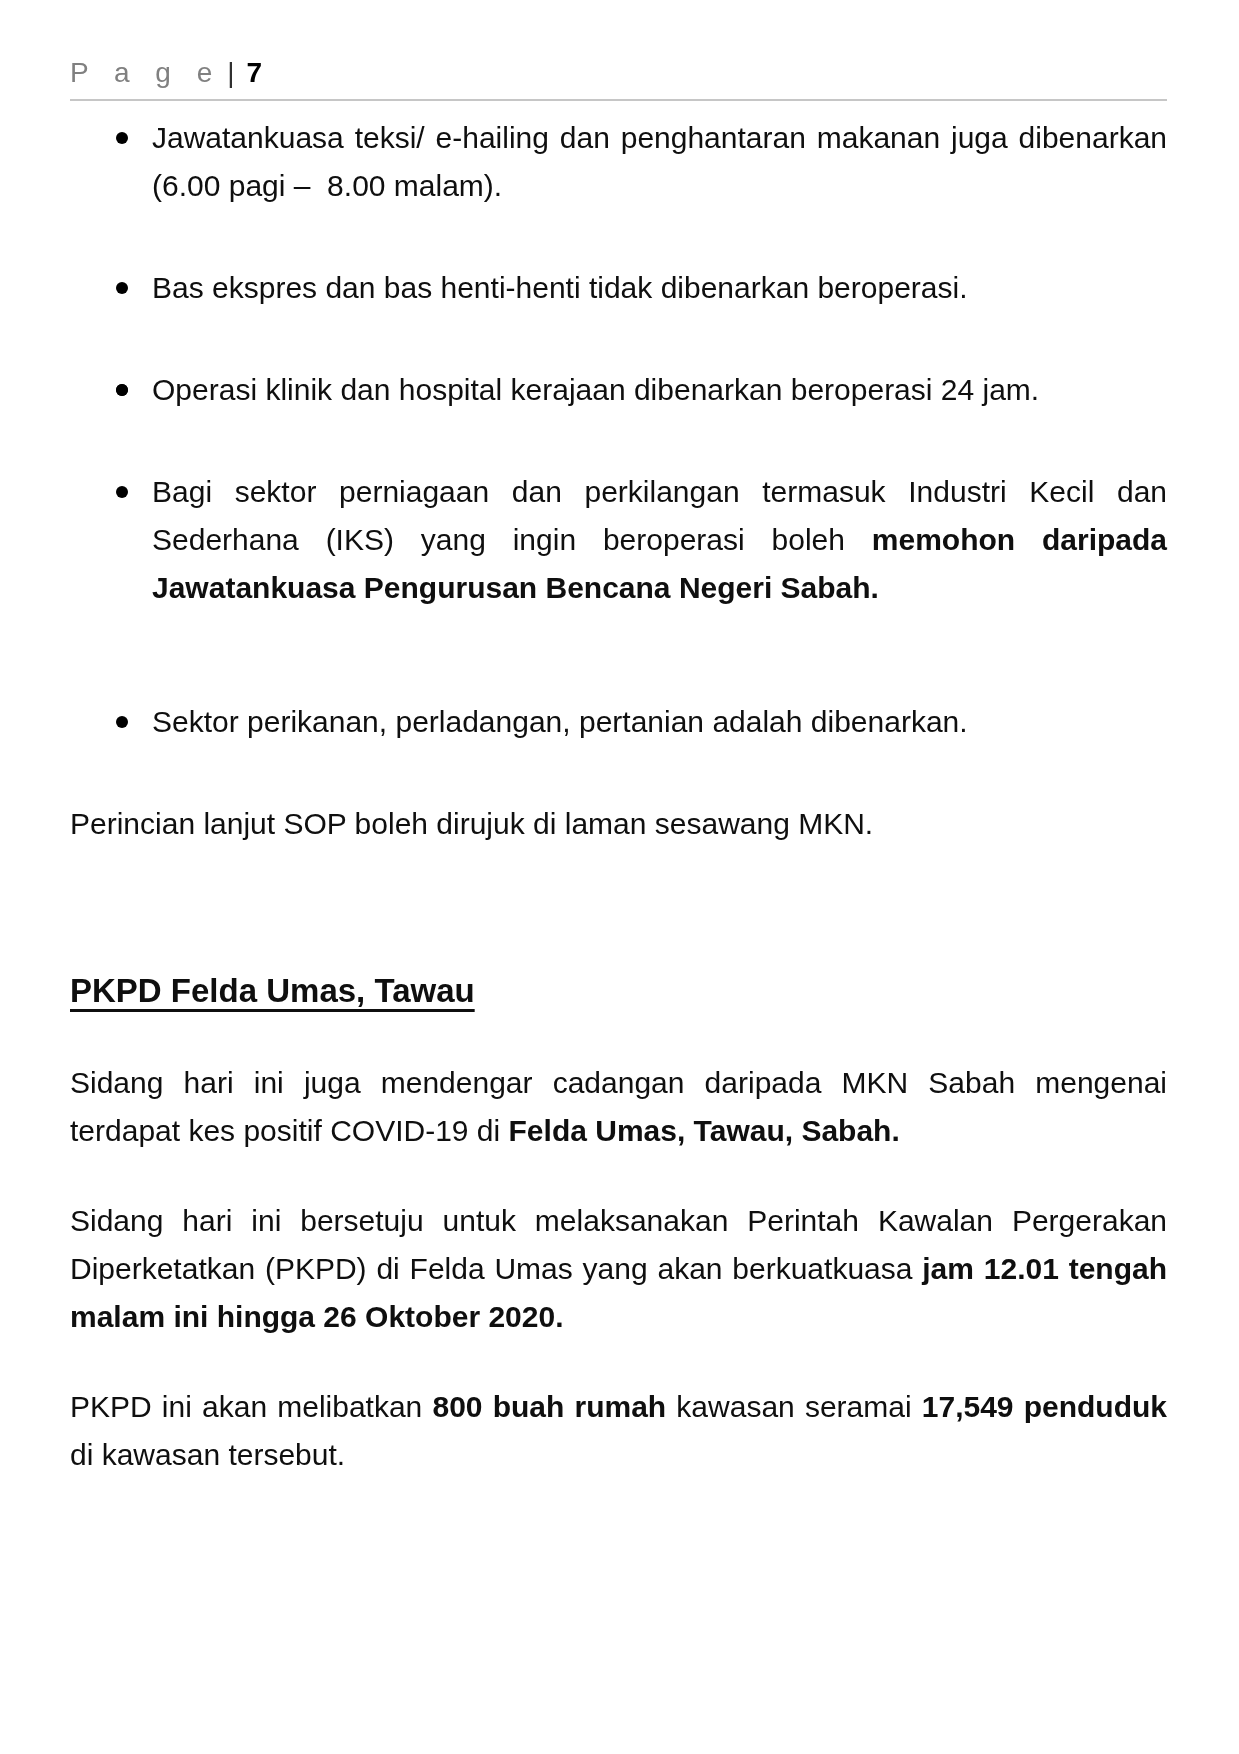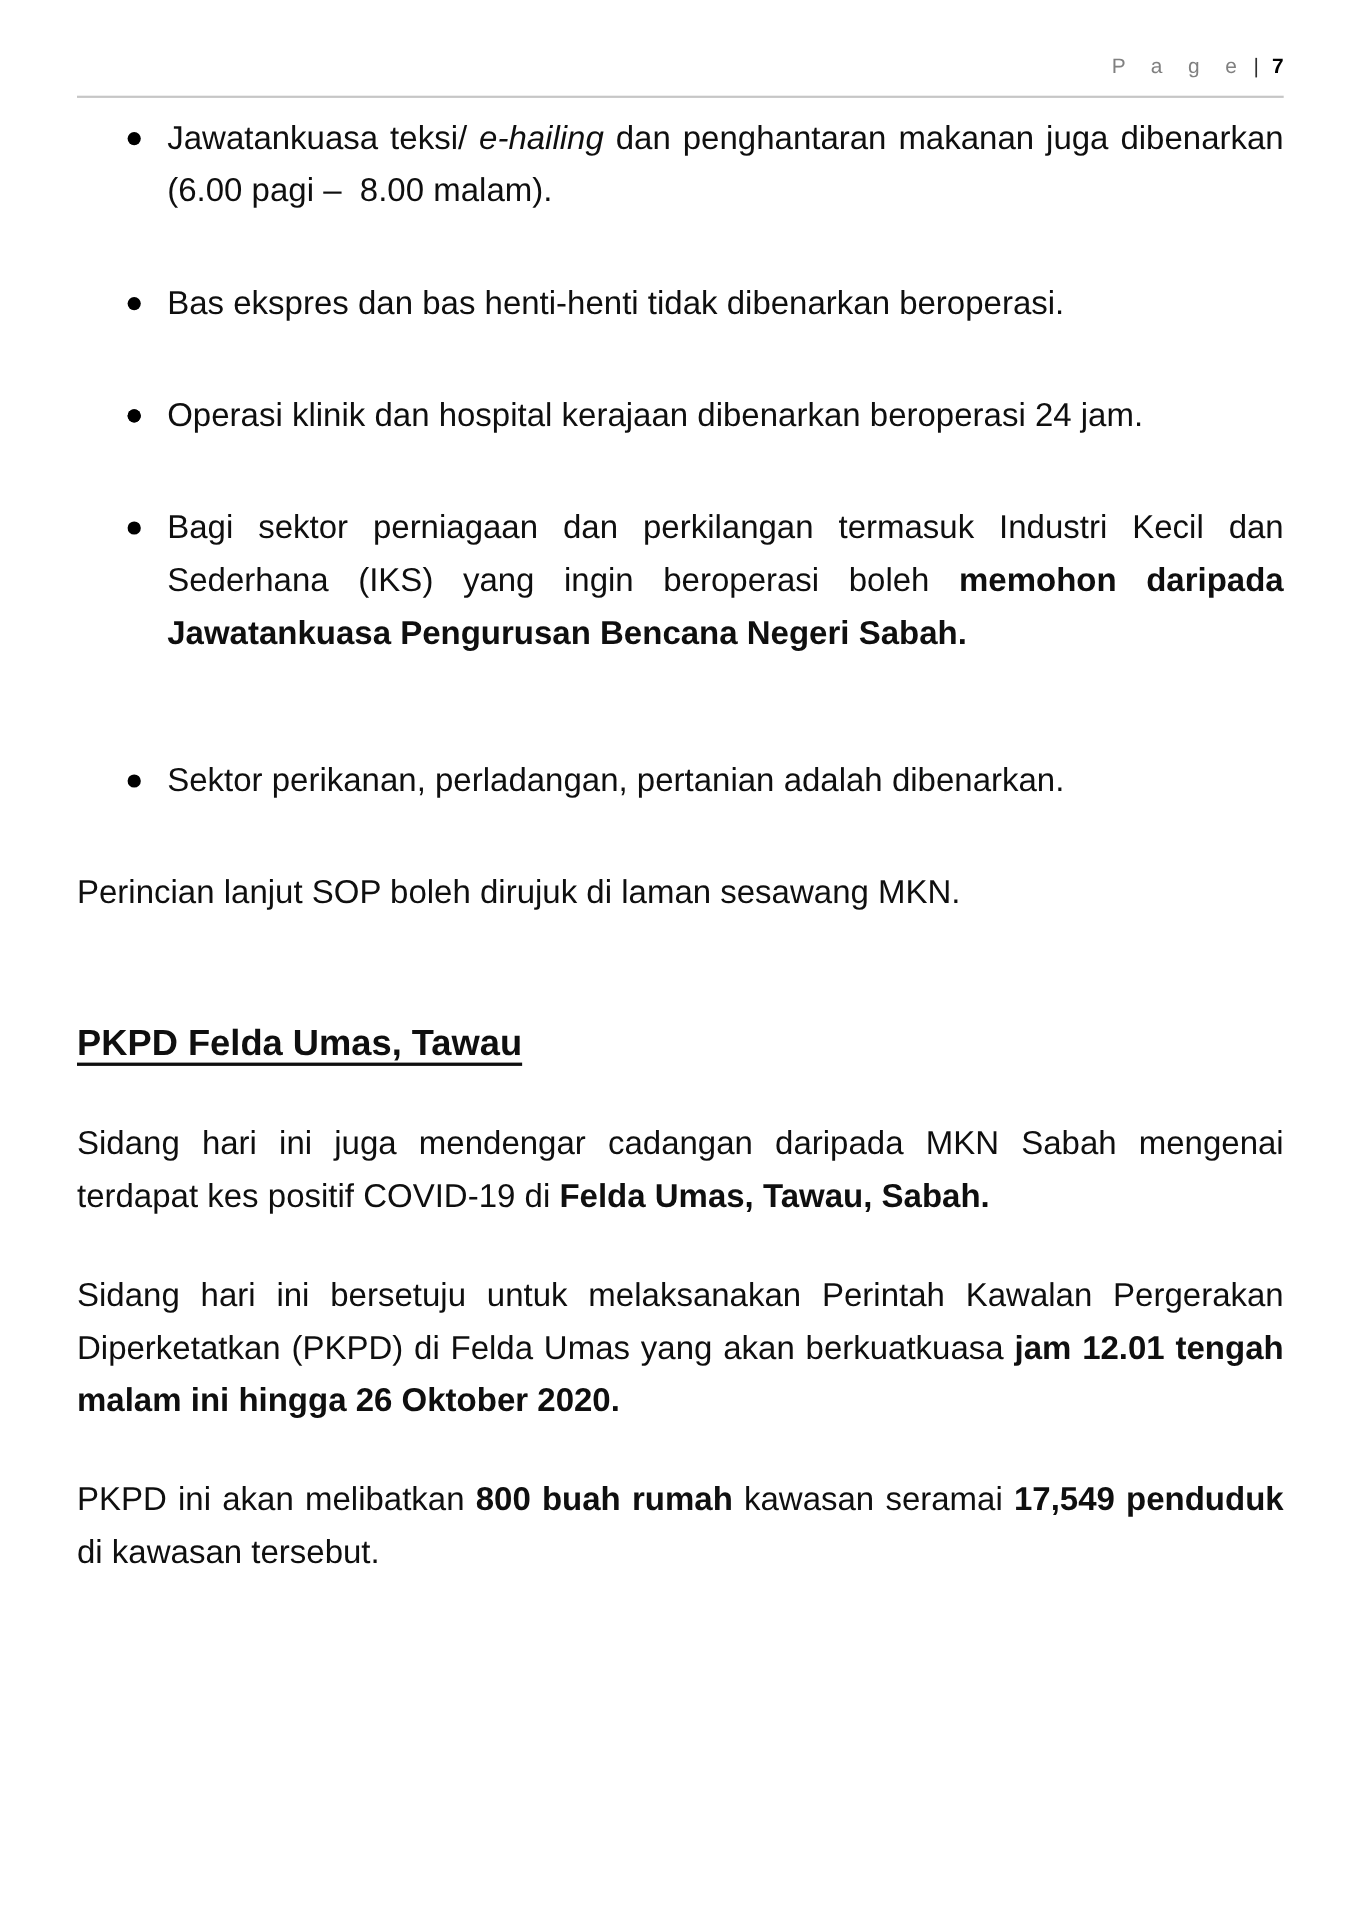--- a/index.html
+++ b/index.html
@@ -23,10 +23,10 @@
   }
   
   .header {
-    text-align: right;
-    font-size: 19px;
+    font-size: 28px;
     line-height: 34px;
     white-space: nowrap;
+    margin-top: 12px;
   }
   .page-word {
     color: #808080;

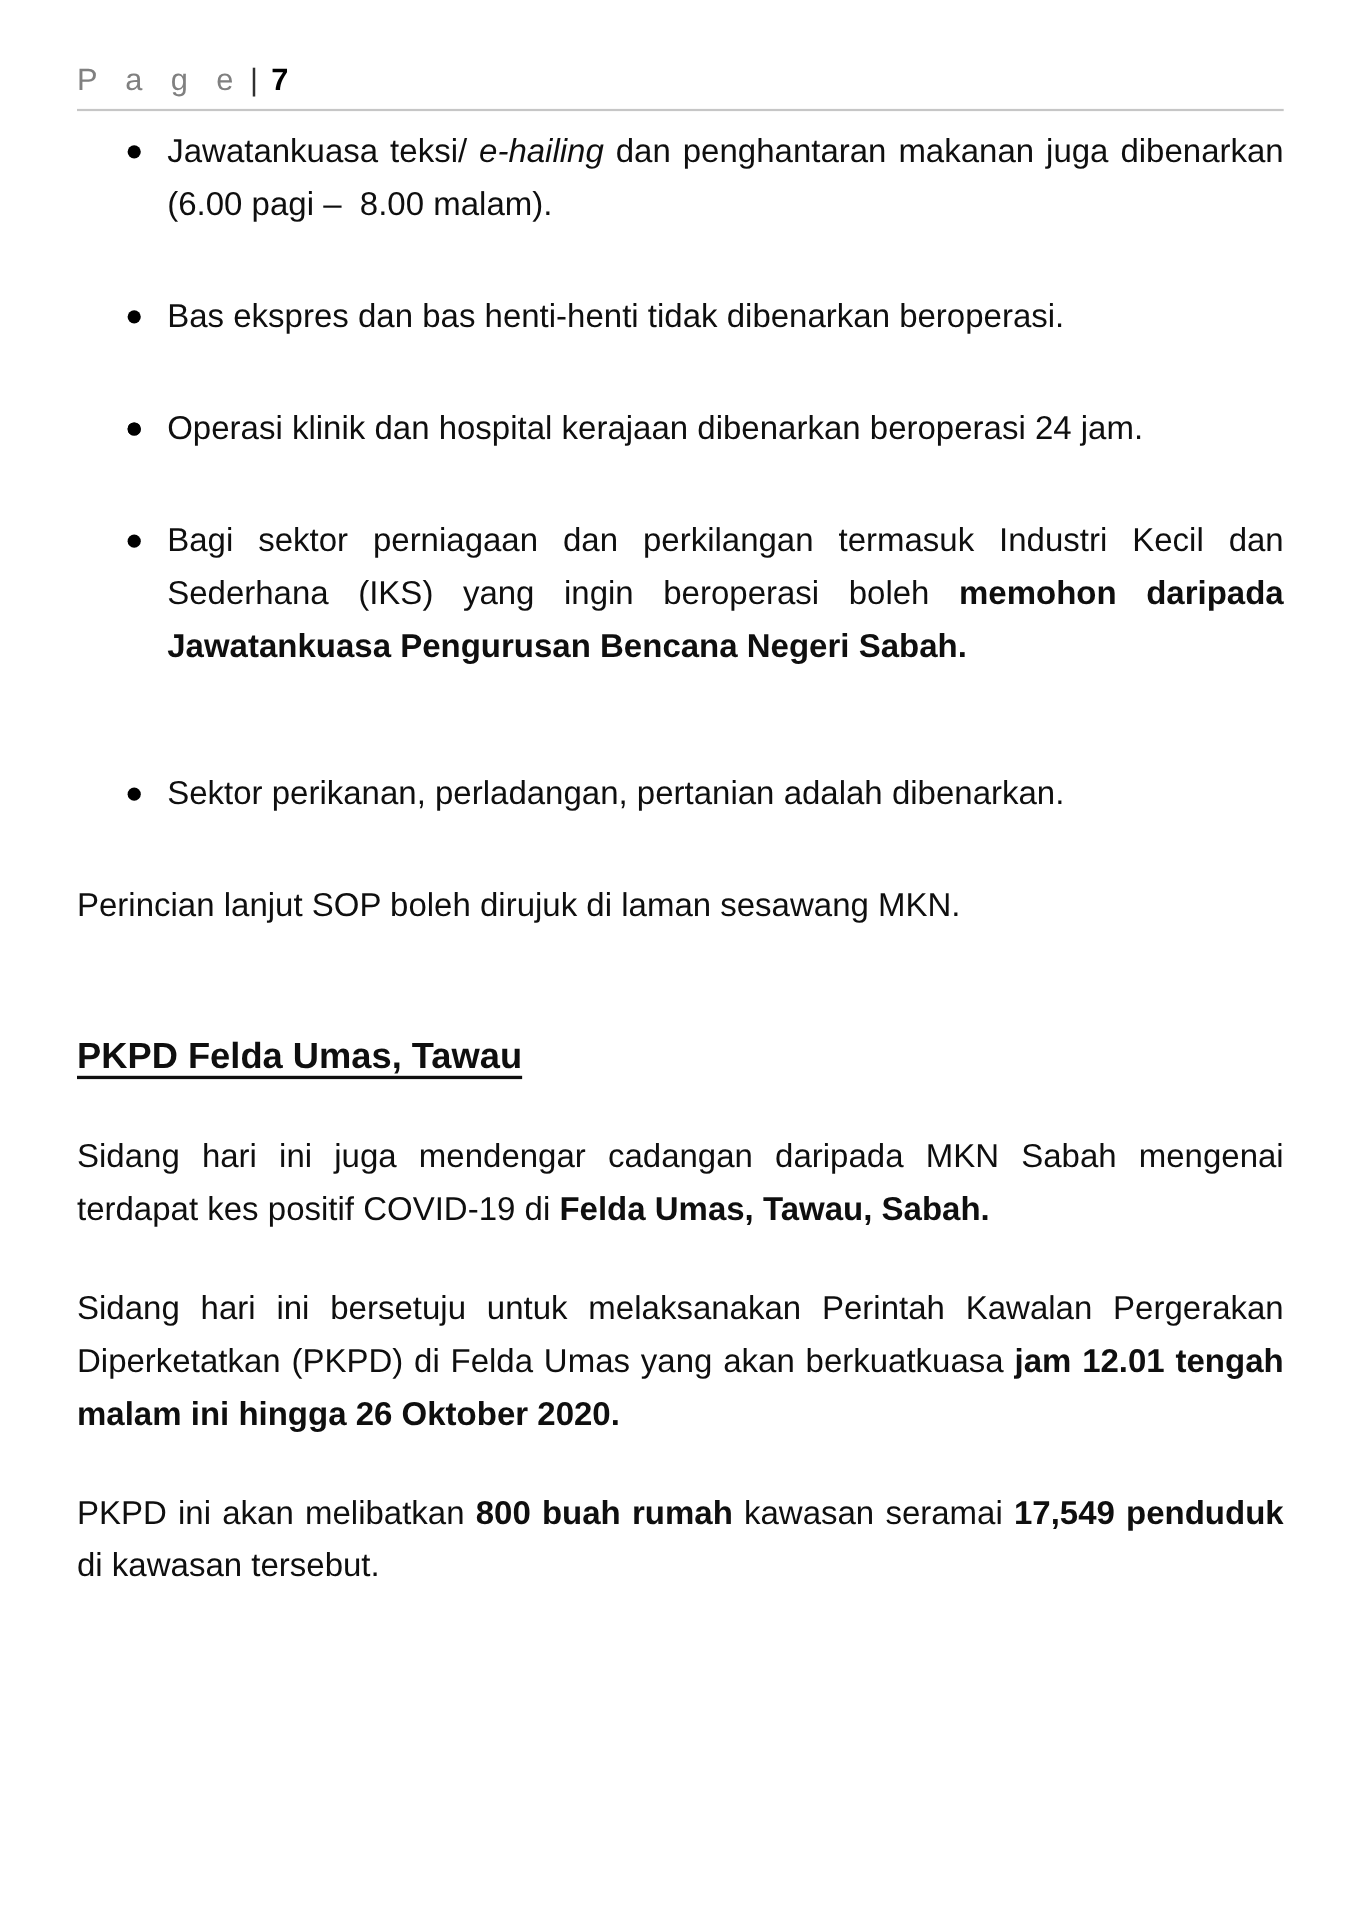--- a/index.html
+++ b/index.html
@@ -91,7 +91,7 @@
     text-underline-offset: 7px;
   }
   .bold { font-weight: 700; }
-  .italic { font-style: italic; }
+  .italic { }
 </style>
 </head>
 <body>

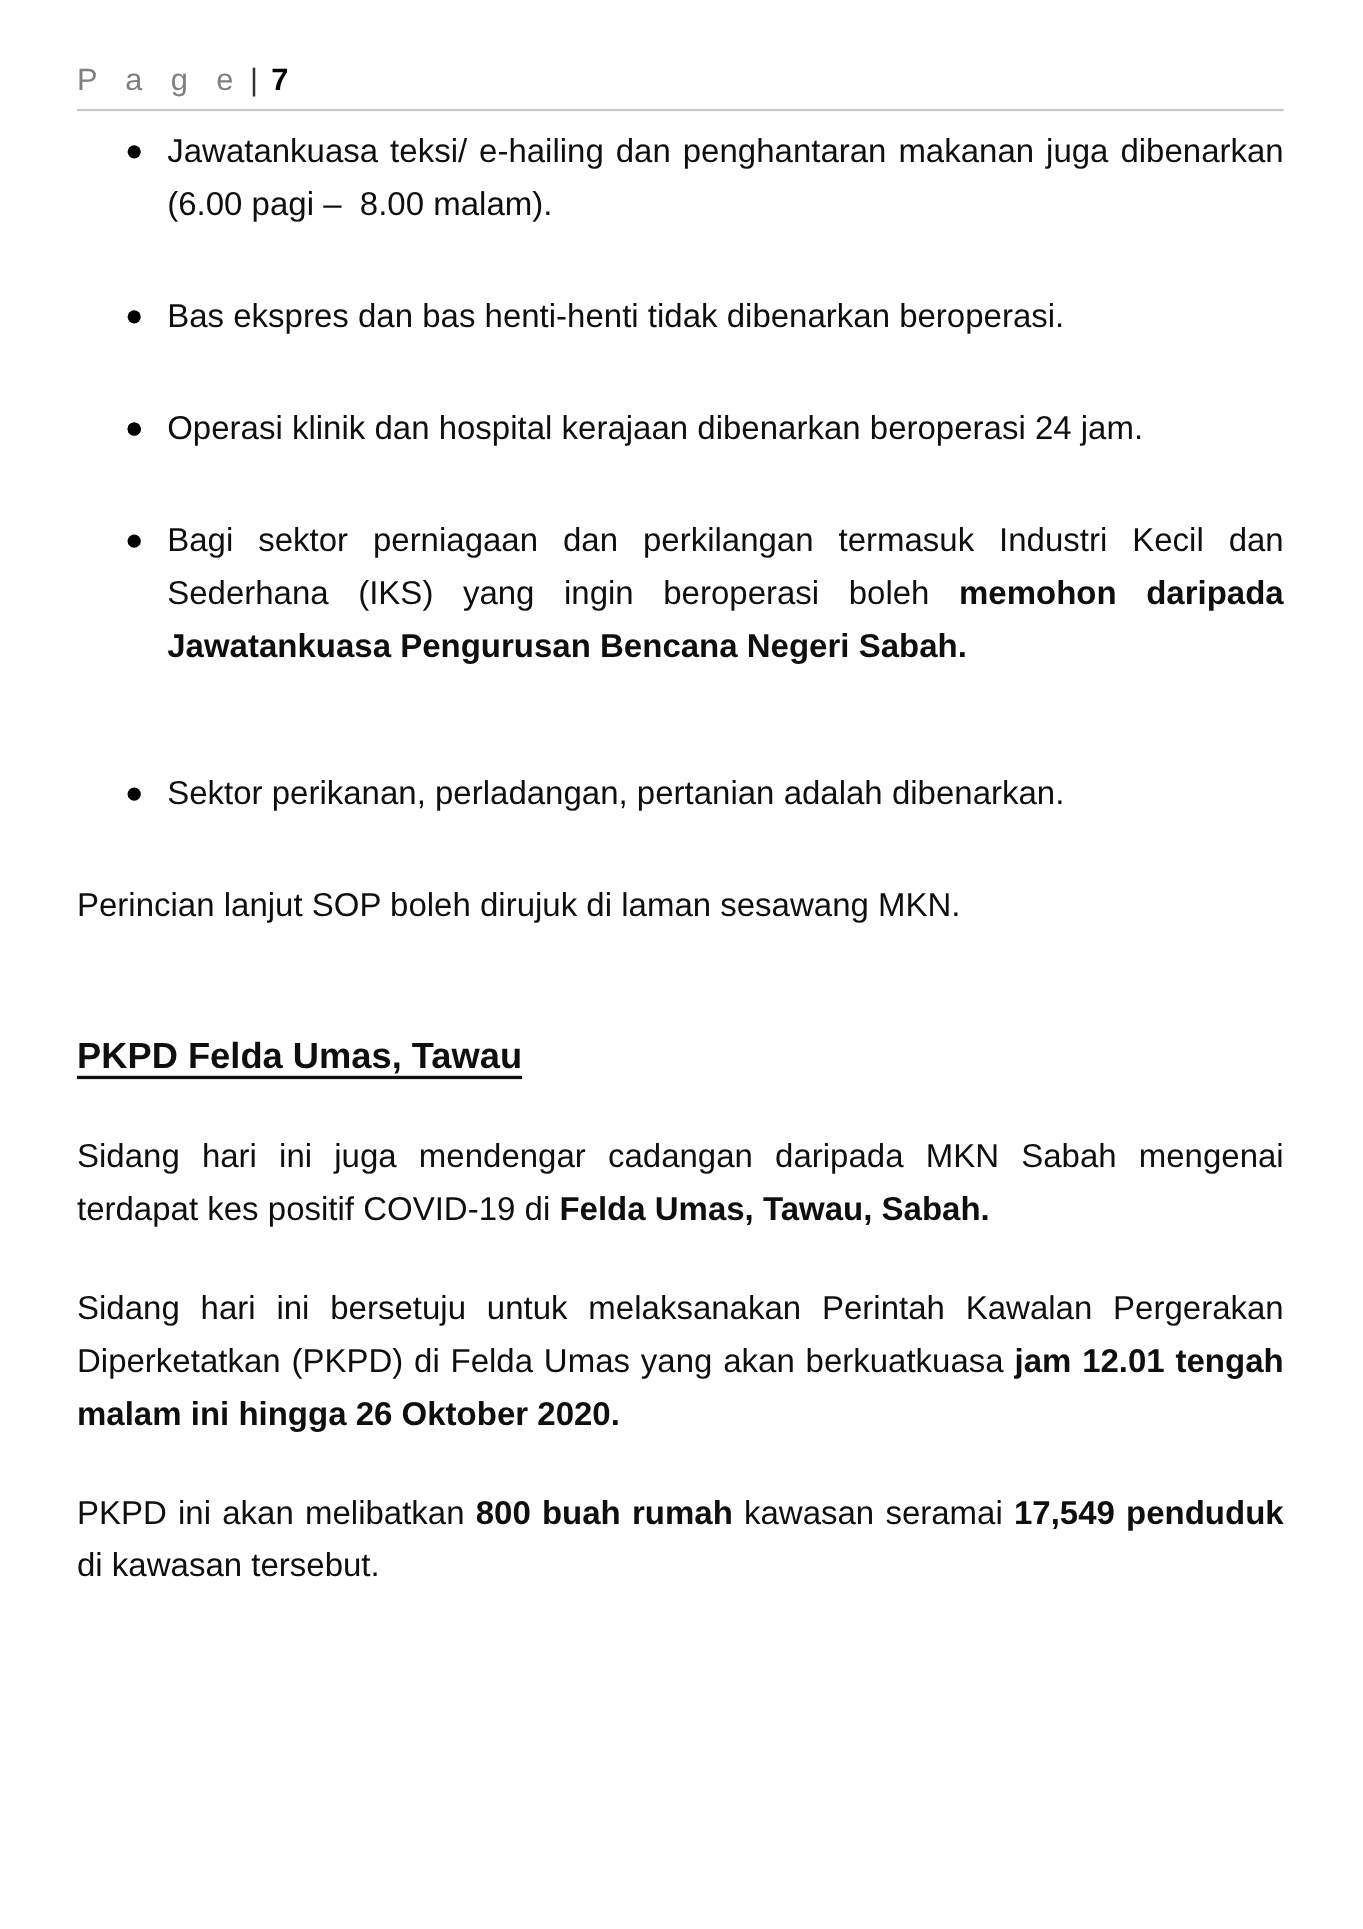--- a/index.html
+++ b/index.html
@@ -79,7 +79,7 @@
   }
   p.note {
     text-align: left;
-    margin-bottom: 88px;
+    margin-bottom: 119px;
   }
   h2.section-heading {
     font-size: 33px;

